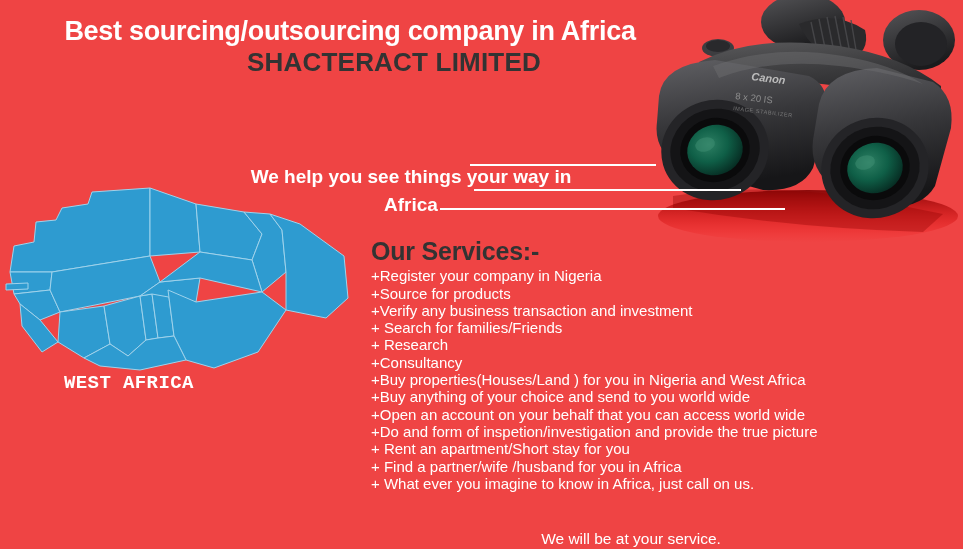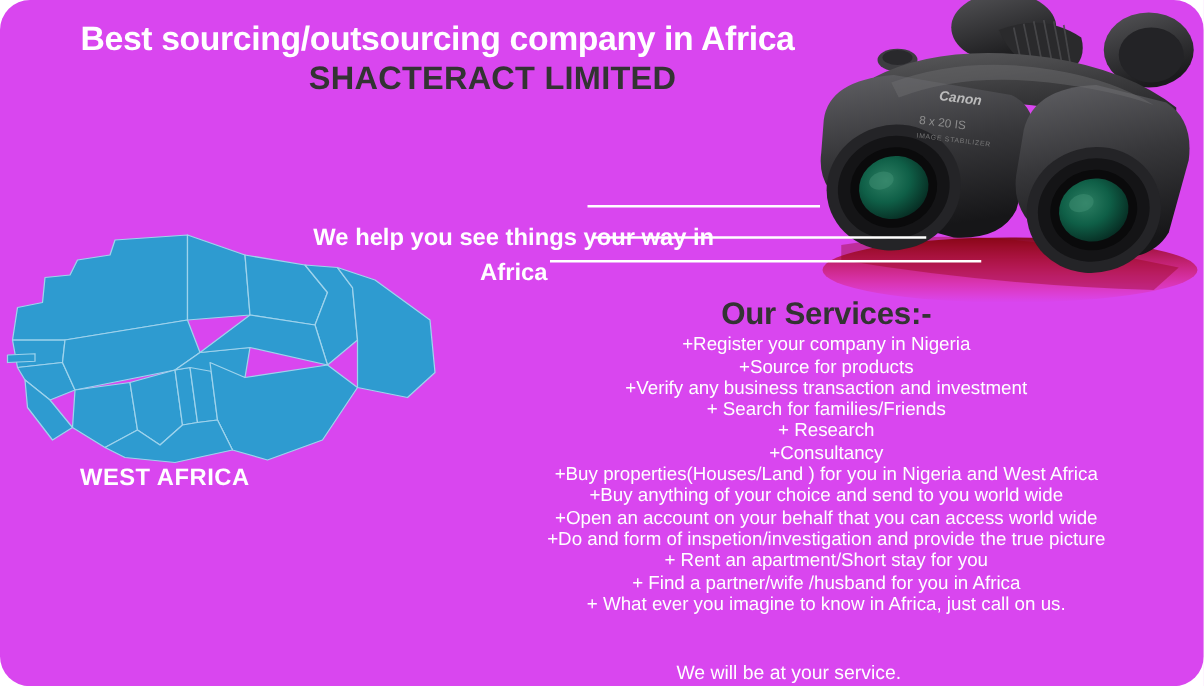--- a/index.html
+++ b/index.html
@@ -13,9 +13,8 @@
     width: 963px;
     height: 549px;
     overflow: hidden;
-    background: #d946ef;
+    background: #ef4444;
     font-family: "Liberation Sans", sans-serif;
-    border-radius: 24px;
     -webkit-font-smoothing: antialiased;
   }
 

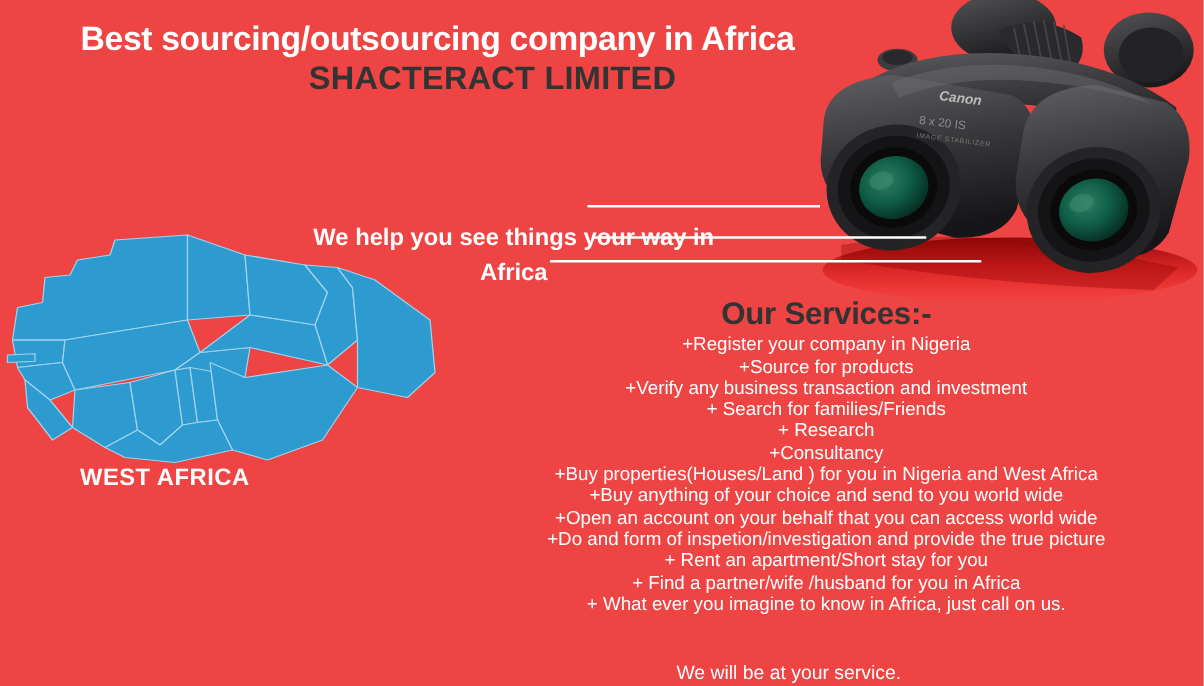--- a/index.html
+++ b/index.html
@@ -52,7 +52,7 @@
   
   #tagline {
     position: absolute;
-    top: 177px;
+    top: 163px;
     left: 236px;
     width: 350px;
     color: #ffffff;

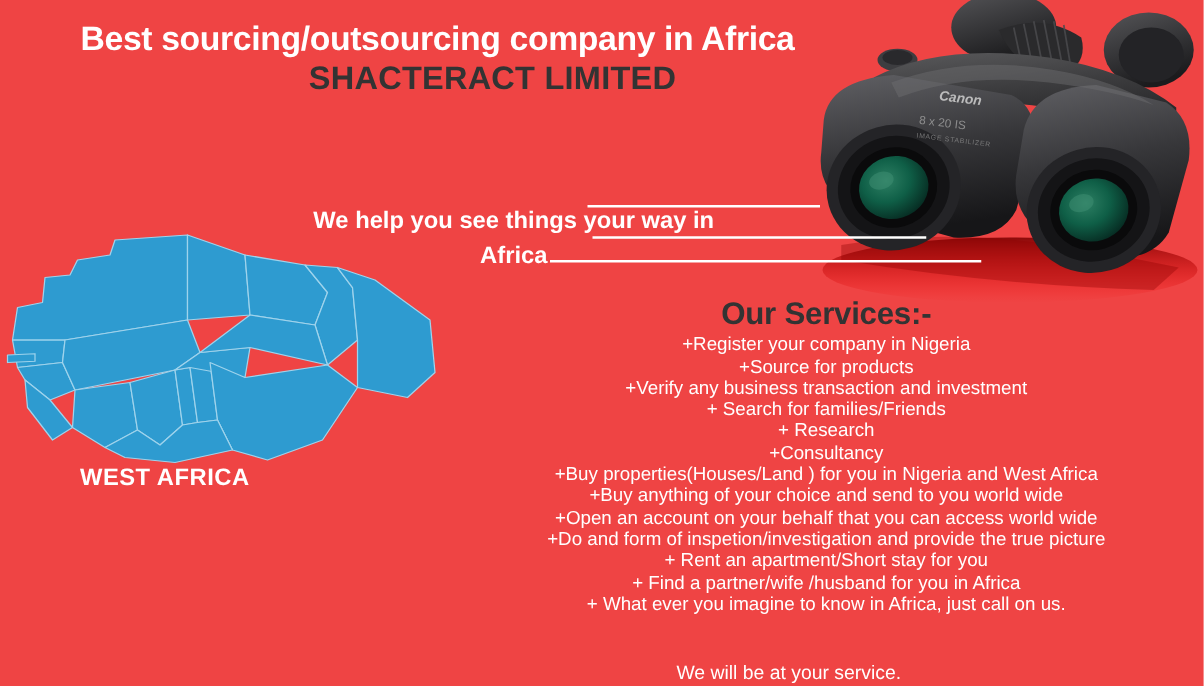--- a/index.html
+++ b/index.html
@@ -113,7 +113,6 @@
     top: 238px;
     width: 580px;
     z-index: 6;
-    text-align: center;
   }
   #services-heading {
     color: #333333;

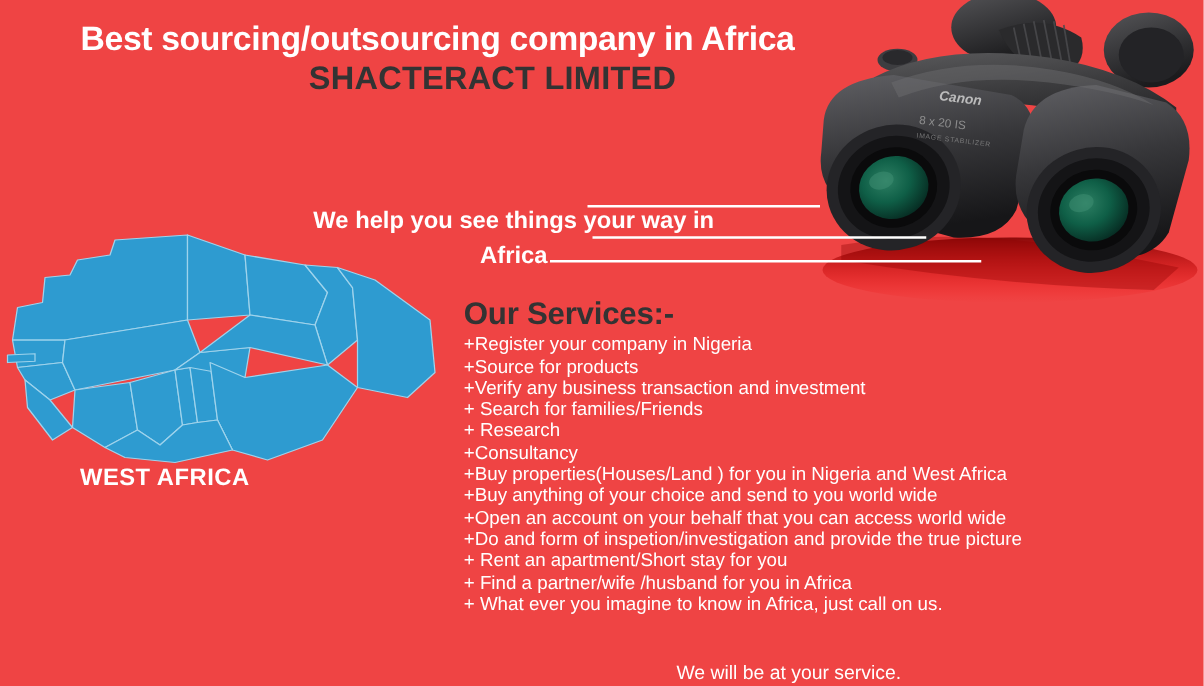--- a/index.html
+++ b/index.html
@@ -104,6 +104,7 @@
     letter-spacing: 0.4px;
     z-index: 6;
     white-space: nowrap;
+    font-family: Liberation Mono, monospace;
   }
 
   

